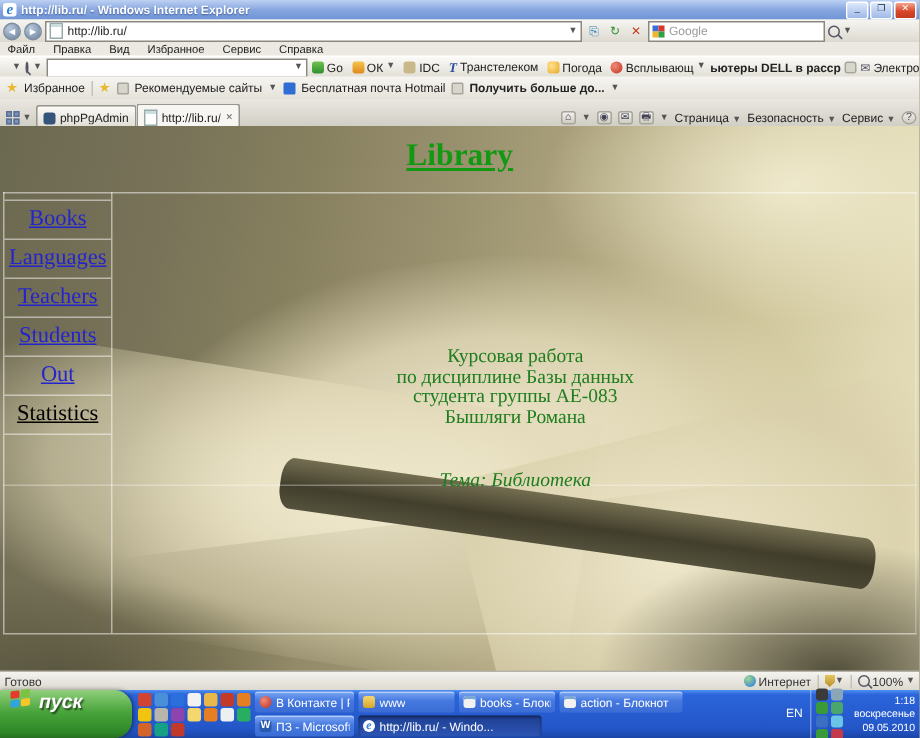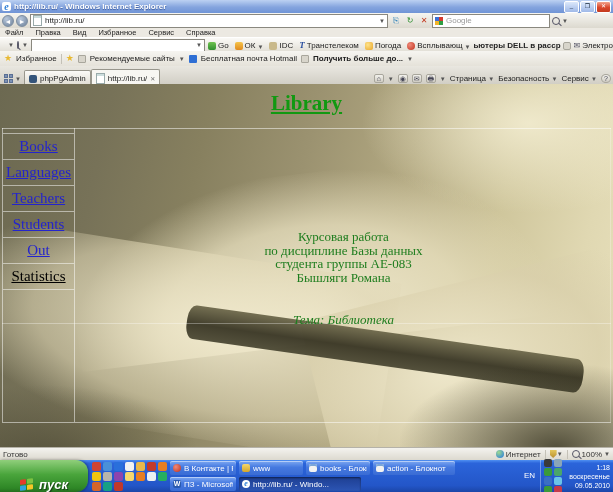--- a/index.html
+++ b/index.html
@@ -46,7 +46,7 @@
   .gsep{width:1px;height:10px;background:#c4c1b7}
   .gcombo{flex:0 0 168px;height:11px;background:#fff;border:1px solid #8a887f;display:flex;align-items:center;justify-content:flex-end;padding:0 2px}
   .cicon{width:8px;height:8px;border-radius:2px;display:inline-block}
-  .gbtnt{display:flex;align-items:flex-end;gap:2px;white-space:nowrap}
+  .gbtnt{display:flex;align-items:flex-start;gap:2px;white-space:nowrap}
 
   
   #favbar{left:0;right:0;top:51px;height:15px;background:linear-gradient(180deg,#f6f5f1,#e5e2d9);

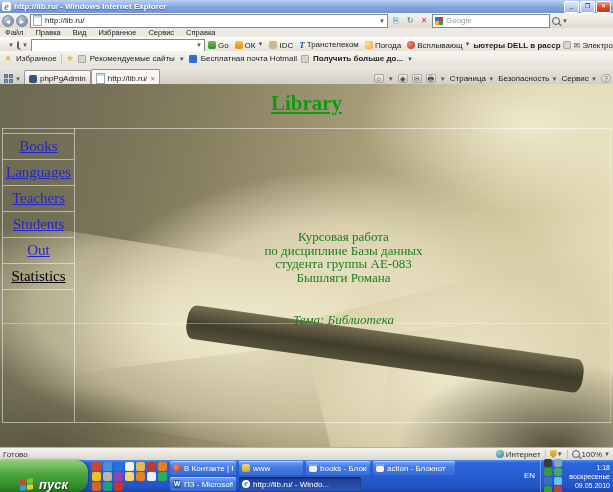--- a/index.html
+++ b/index.html
@@ -103,7 +103,7 @@
   #taskbar{left:0;right:0;top:460px;height:32px;background:linear-gradient(180deg,#4f90f2 0%,#2b64da 10%,#2356c8 80%,#1b46a8 100%)}
   #startbtn{position:absolute;left:0;top:0;width:88px;height:32px;border-radius:0 12px 12px 0;
     background:linear-gradient(180deg,#90cf7b 0%,#4aa53c 45%,#2e8726 88%,#256f1f 100%);
-    box-shadow:1px 0 3px rgba(0,0,0,.4);display:flex;align-items:flex-end;gap:5px;padding-left:20px;box-sizing:border-box}
+    box-shadow:1px 0 3px rgba(0,0,0,.4);display:flex;align-items:flex-start;gap:5px;padding-left:7px;box-sizing:border-box}
   .flag{width:14px;height:13px;display:grid;grid-template-columns:6px 6px;grid-template-rows:5px 5px;gap:1px;transform:skewY(-8deg)}
   .flag i{display:block;border-radius:1px}
   .f1{background:#e53b2c}.f2{background:#7ec242}.f3{background:#30a4e0}.f4{background:#f5c727}

